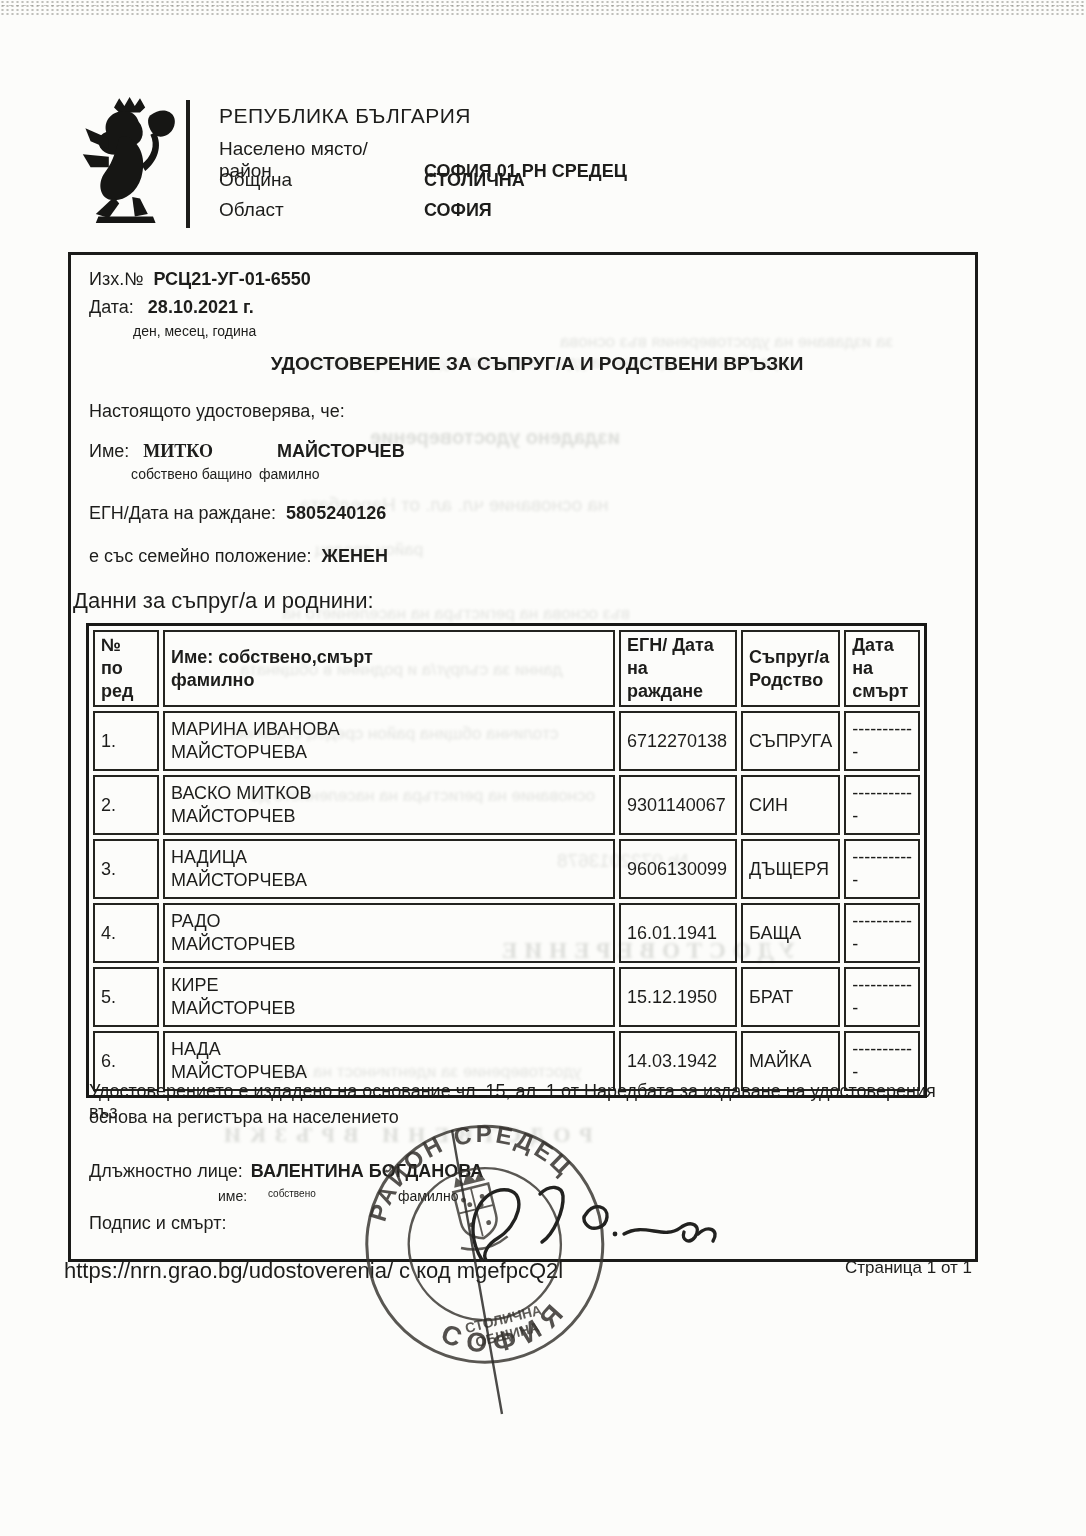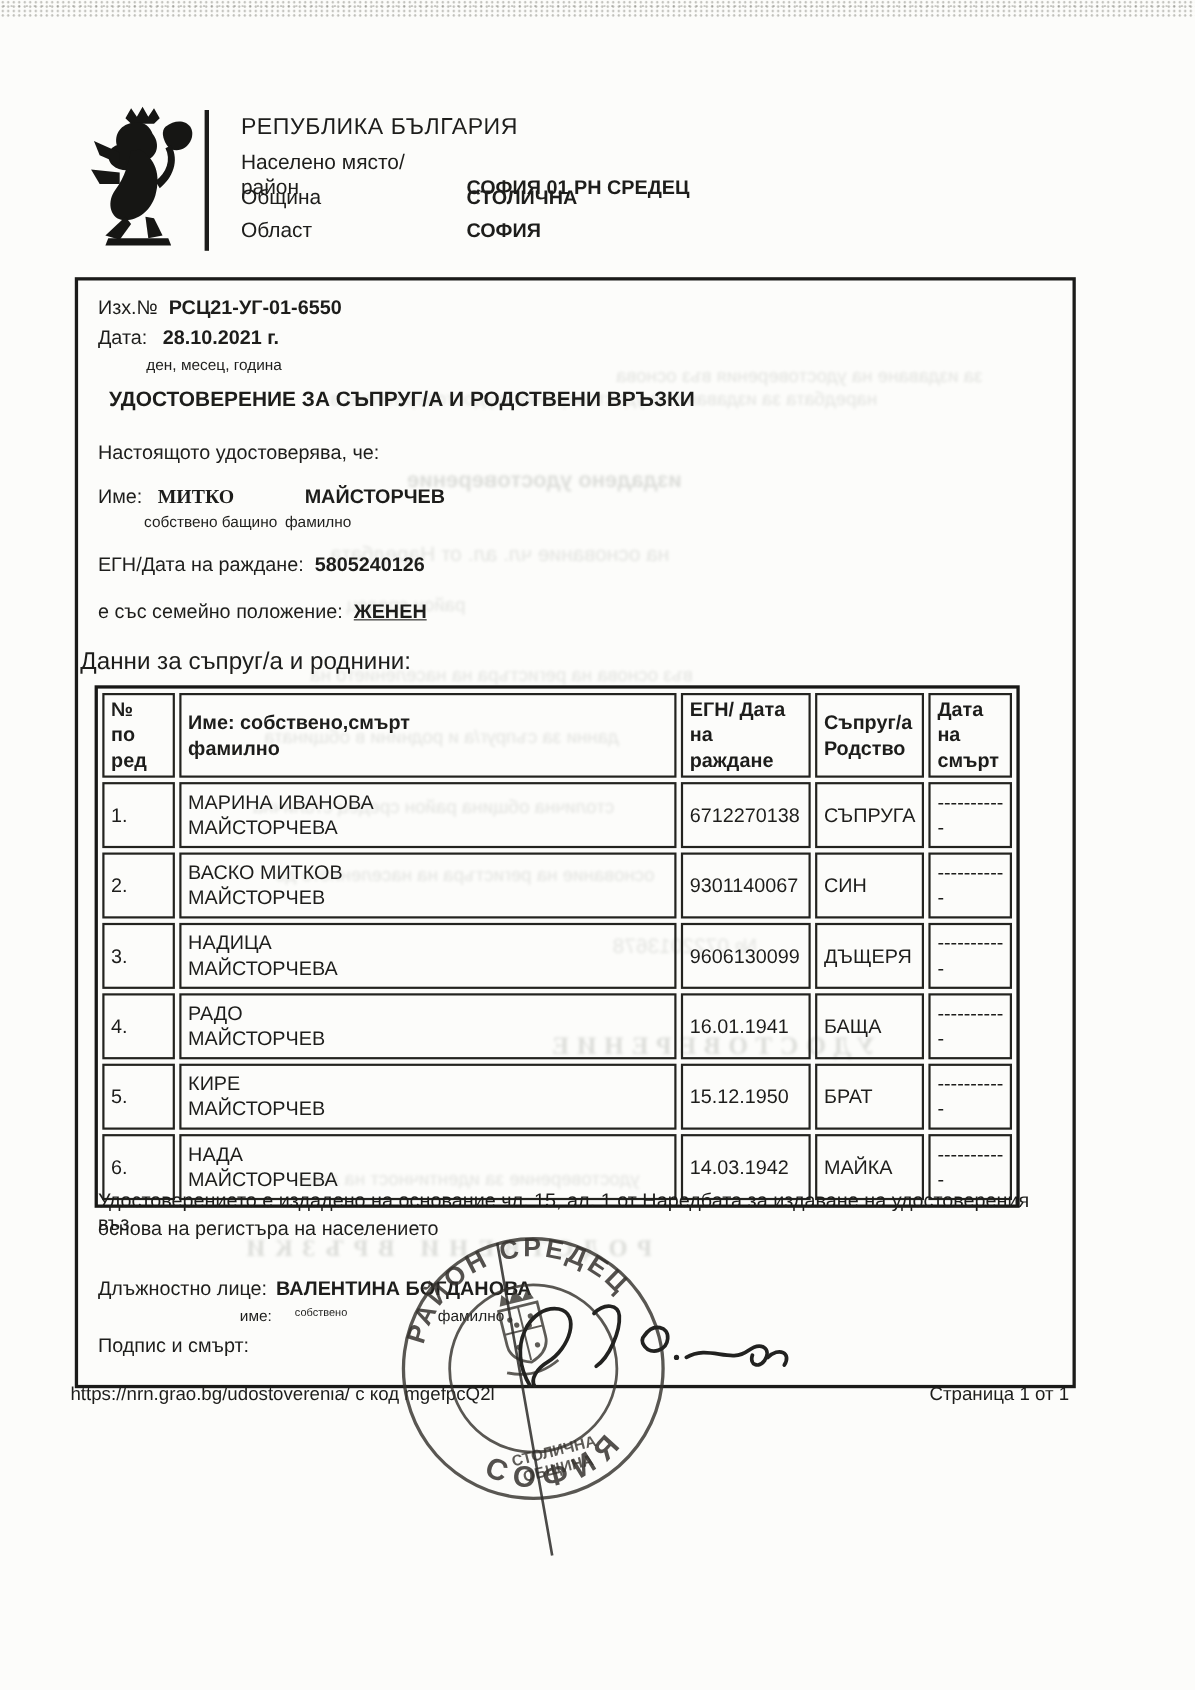--- a/index.html
+++ b/index.html
@@ -40,7 +40,7 @@
   #date-line{left:18px;top:42px;font-size:18px;}
   #date-line .val{margin-left:14px;}
   #date-hint{left:62px;top:68px;font-size:14px;}
-  #doc-title{left:0;top:98px;width:100%;text-align:left;padding-left:28px;box-sizing:border-box;font-size:19px;font-weight:bold;}
+  #doc-title{left:0;top:98px;width:100%;text-align:center;padding-left:28px;box-sizing:border-box;font-size:19px;font-weight:bold;}
   #intro-line{left:18px;top:146px;font-size:18px;}
   #name-line{left:18px;top:186px;font-size:18px;}
   #name-first{margin-left:14px;font-weight:bold;font-family:Liberation Serif, serif;}

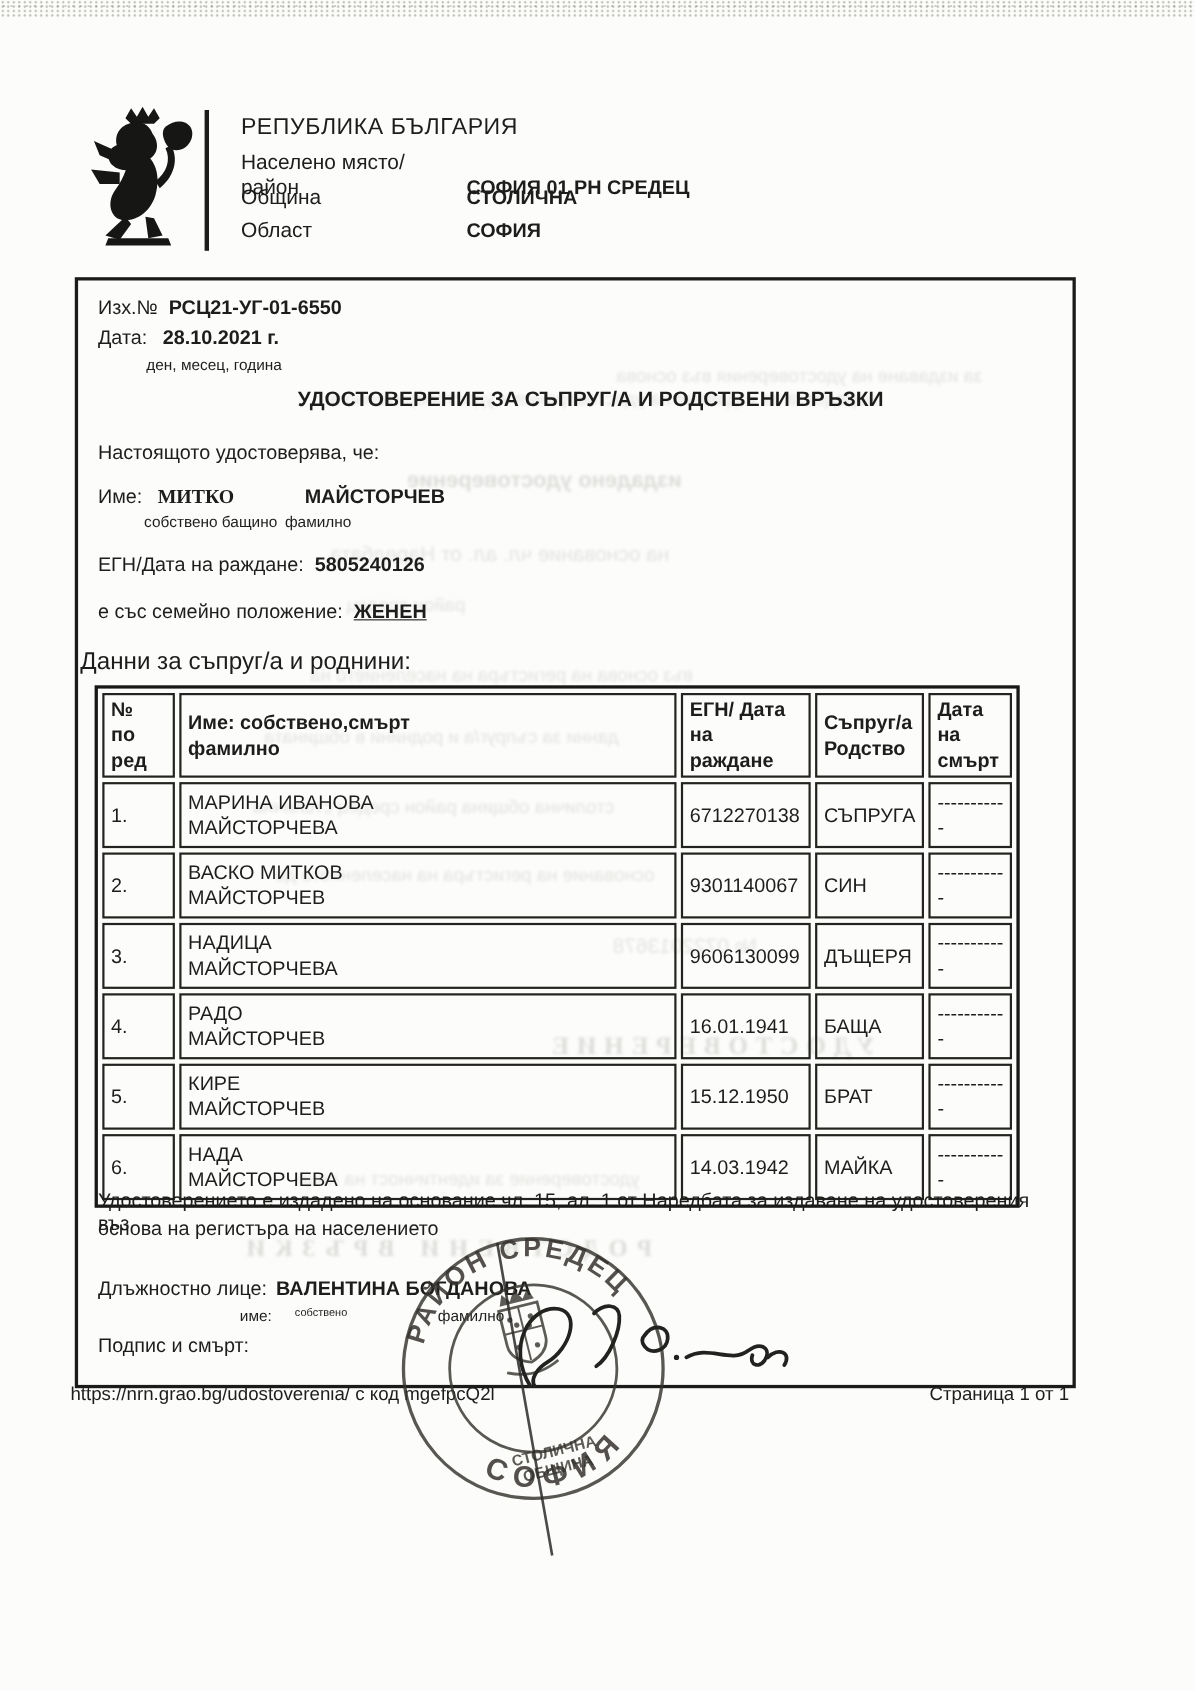--- a/index.html
+++ b/index.html
@@ -50,7 +50,7 @@
   #egn-line{left:18px;top:248px;font-size:18px;}
   #egn-line .val{margin-left:10px;}
   #marital-line{left:18px;top:291px;font-size:18px;}
-  #marital-line .val{margin-left:10px;text-decoration:underline;}
+  #marital-line .val{margin-left:10px;}
   #relatives-line{left:2px;top:333px;font-size:22px;}
 
   

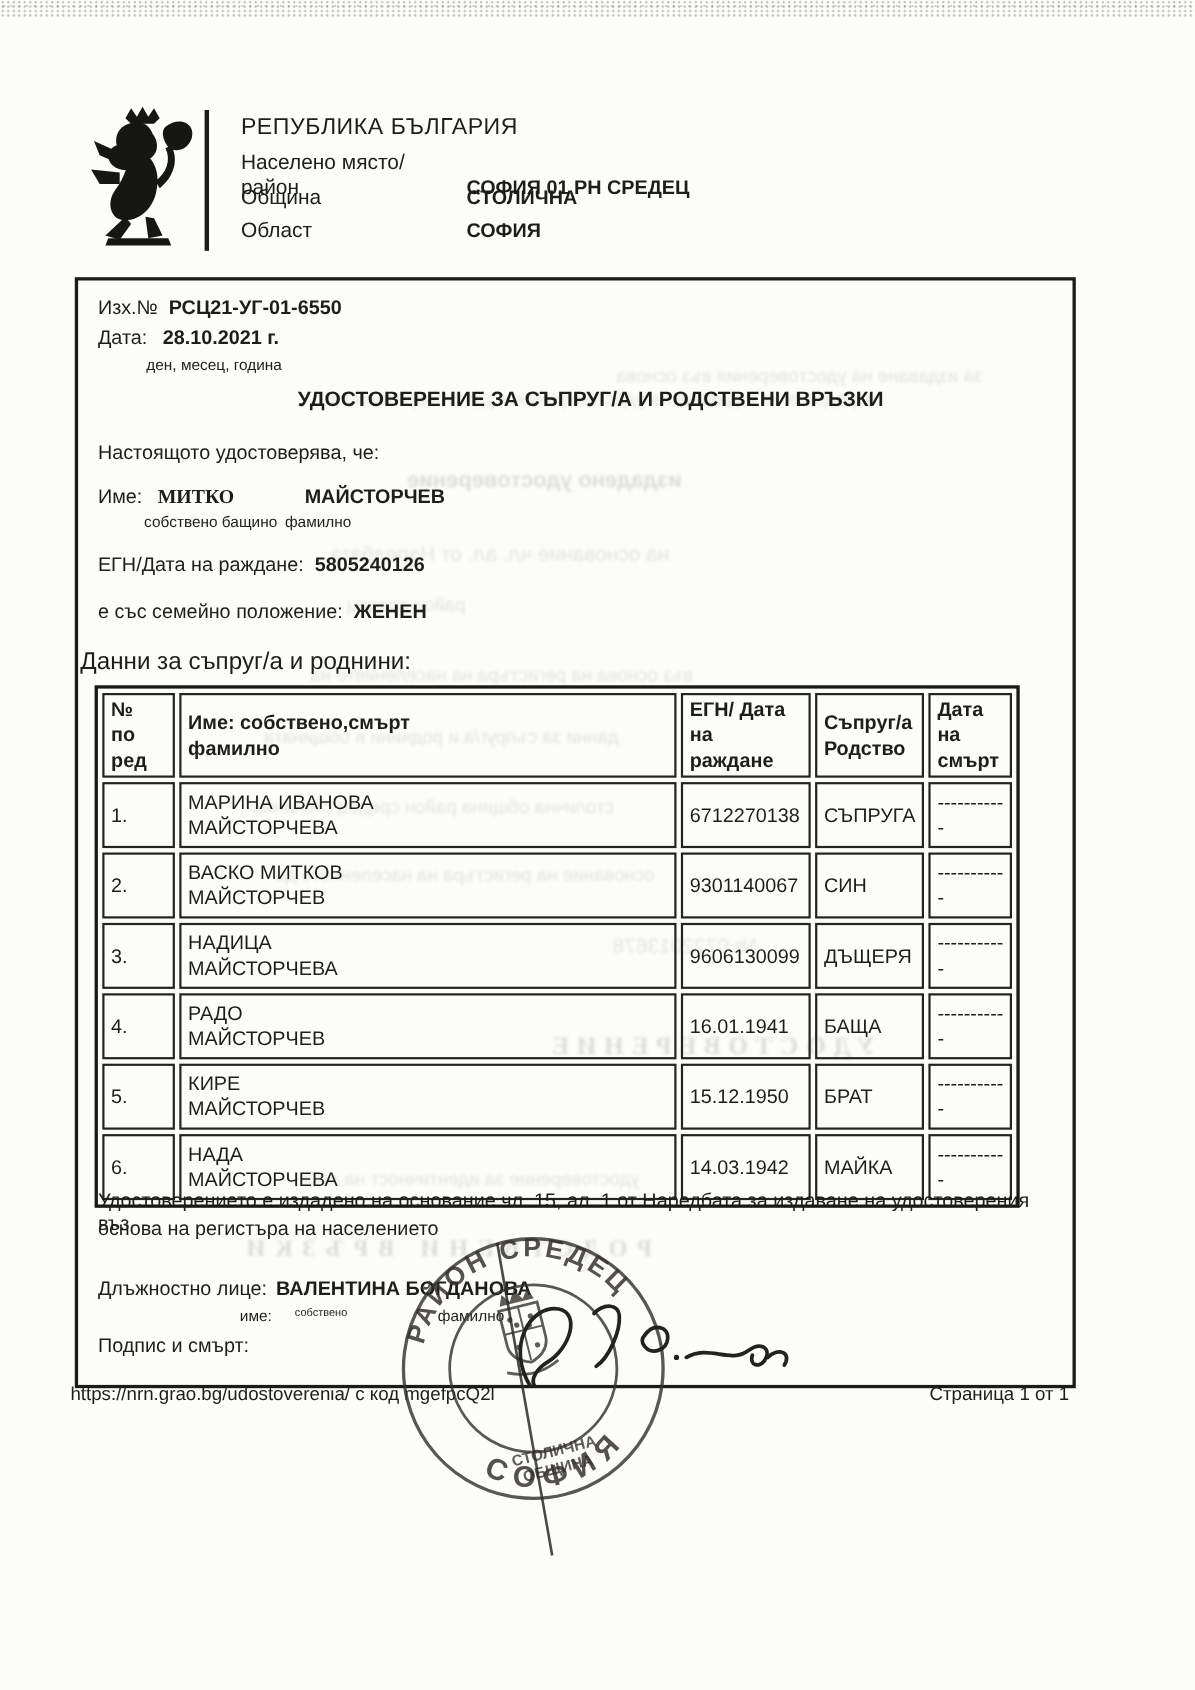--- a/index.html
+++ b/index.html
@@ -71,7 +71,7 @@
   #sign-line{left:18px;top:958px;font-size:18px;}
 
   
-  #url-line{left:64px;top:1258px;font-size:17px;}
+  #url-line{left:64px;top:1258px;font-size:22px;}
   #page-line{left:845px;top:1258px;font-size:17px;}
 
   

